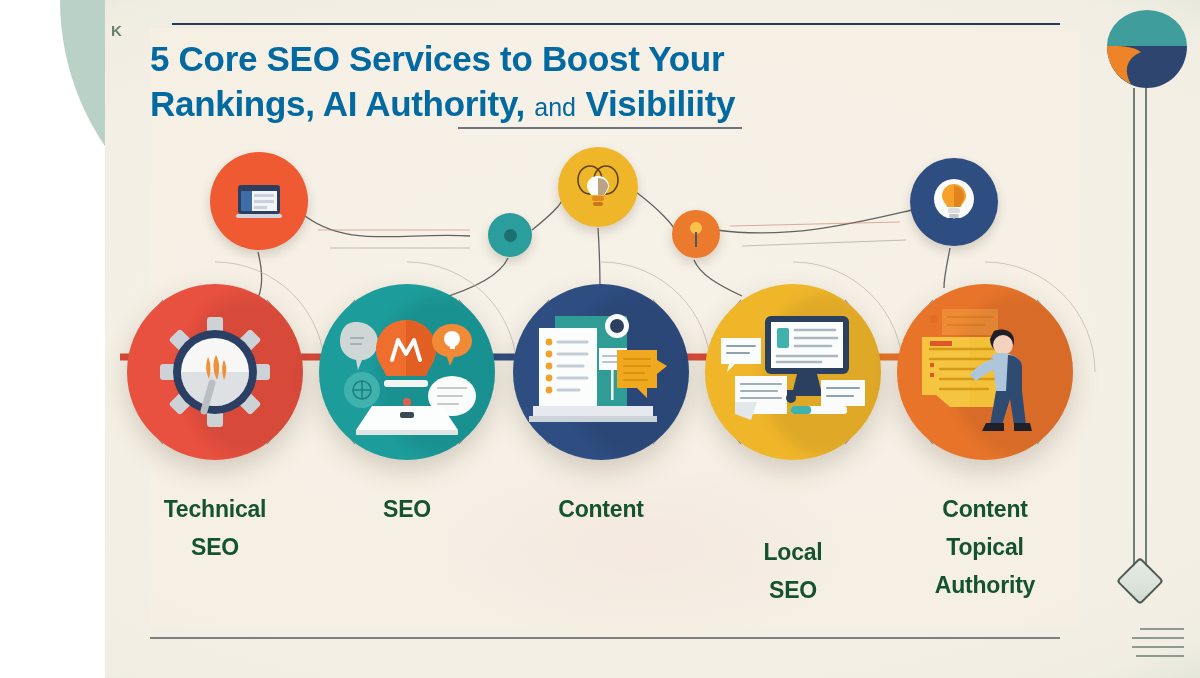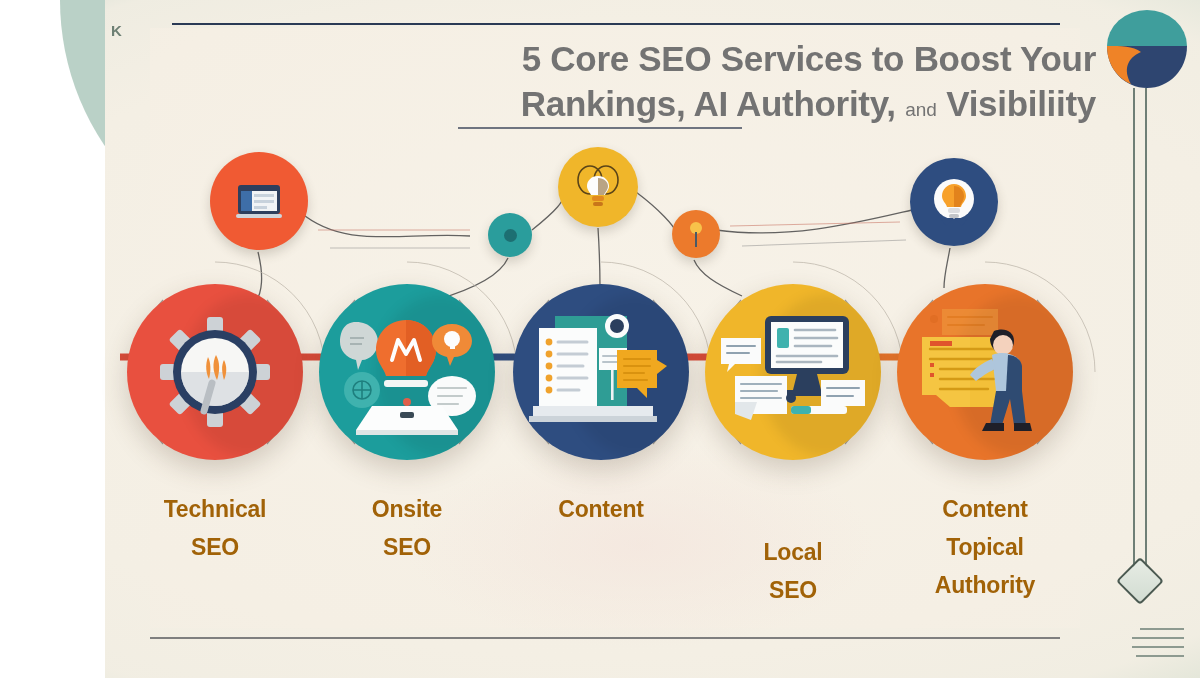--- a/index.html
+++ b/index.html
@@ -98,10 +98,10 @@
   
   .title {
     position: absolute;
-    left: 166px; top: 36px;
+    left: 150px; top: 36px;
     width: 930px;
-    text-align: right;
-    color: #737373;
+    text-align: left;
+    color: #0369a1;
     font-weight: 800;
     font-size: 35px;
     line-height: 45px;

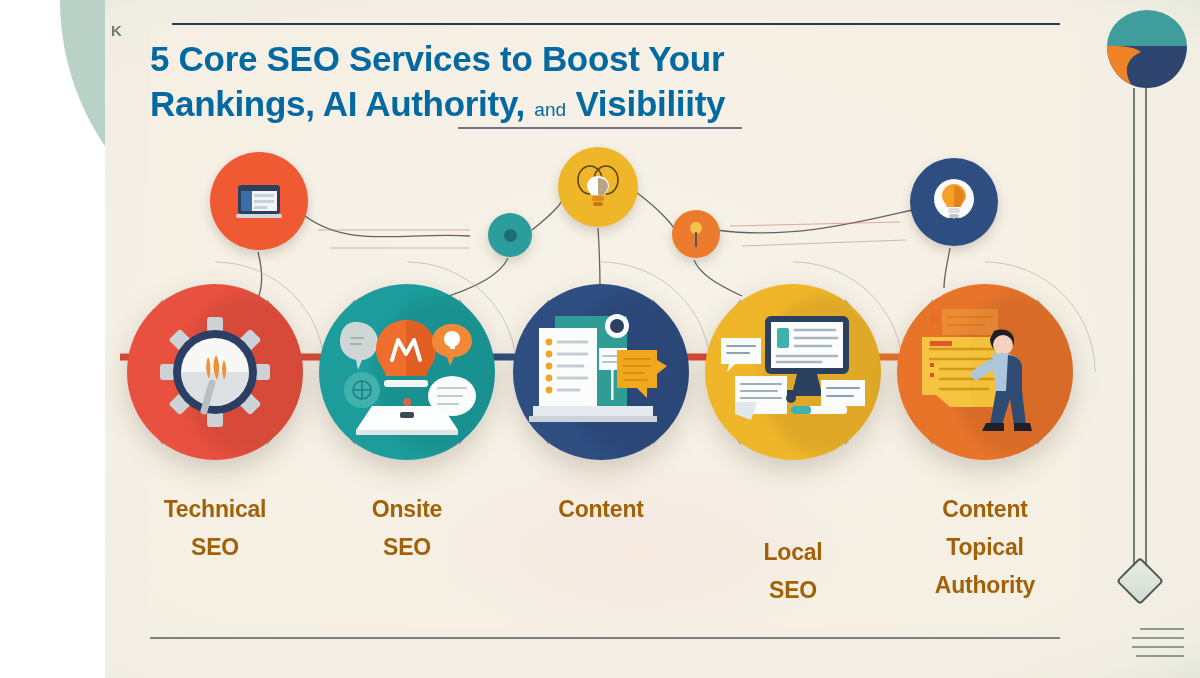--- a/index.html
+++ b/index.html
@@ -110,7 +110,7 @@
   .title .line { display: block; }
   .title .lite {
     font-weight: 400;
-    font-size: 19px;
+    font-size: 25px;
     letter-spacing: 0;
   }
 

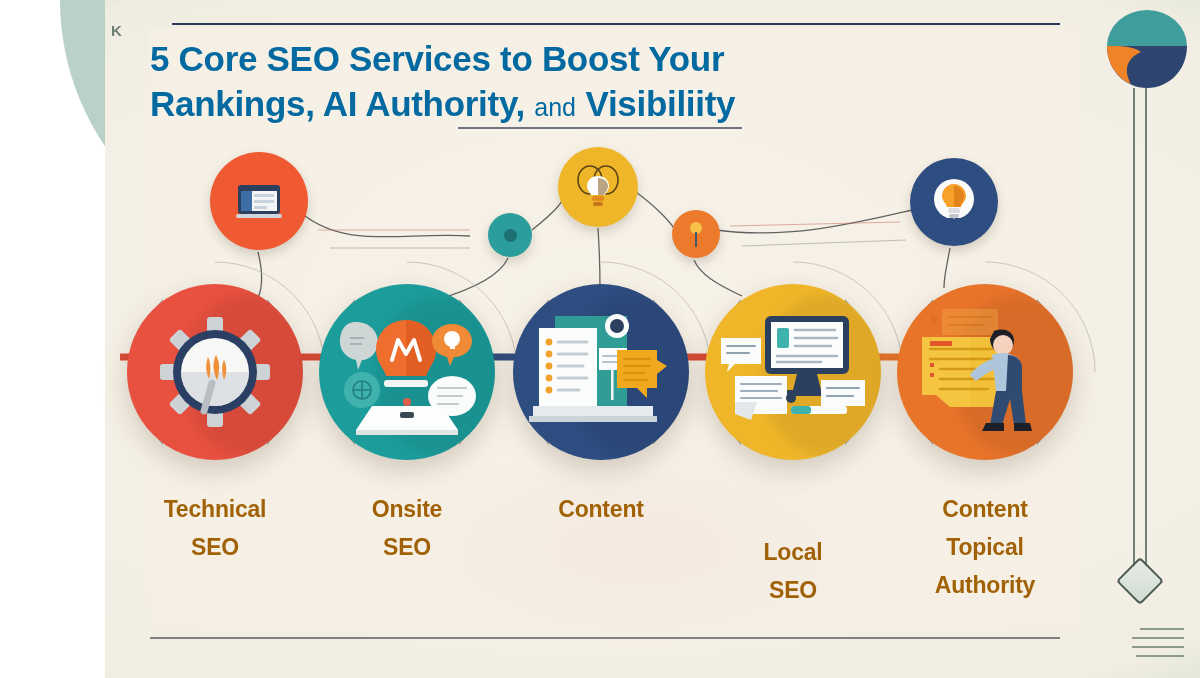--- a/index.html
+++ b/index.html
@@ -197,7 +197,7 @@
   .label {
     position: absolute;
     text-align: center;
-    color: #a16207;
+    color: #14532d;
     font-weight: 700;
     font-size: 23px;
     line-height: 38px;

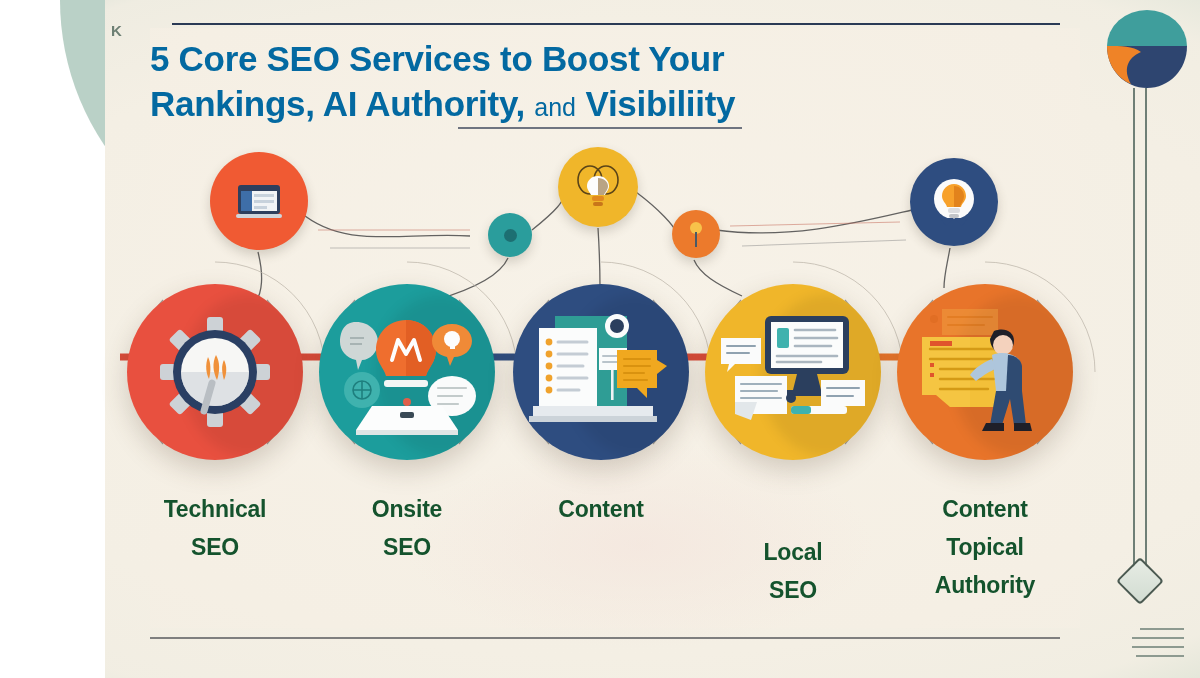--- a/index.html
+++ b/index.html
@@ -540,7 +540,6 @@
   </div>
 
   <div class="label" style="left:297px; top:490px;">
-    <span>Onsite</span>
     <span>SEO</span>
   </div>
 

